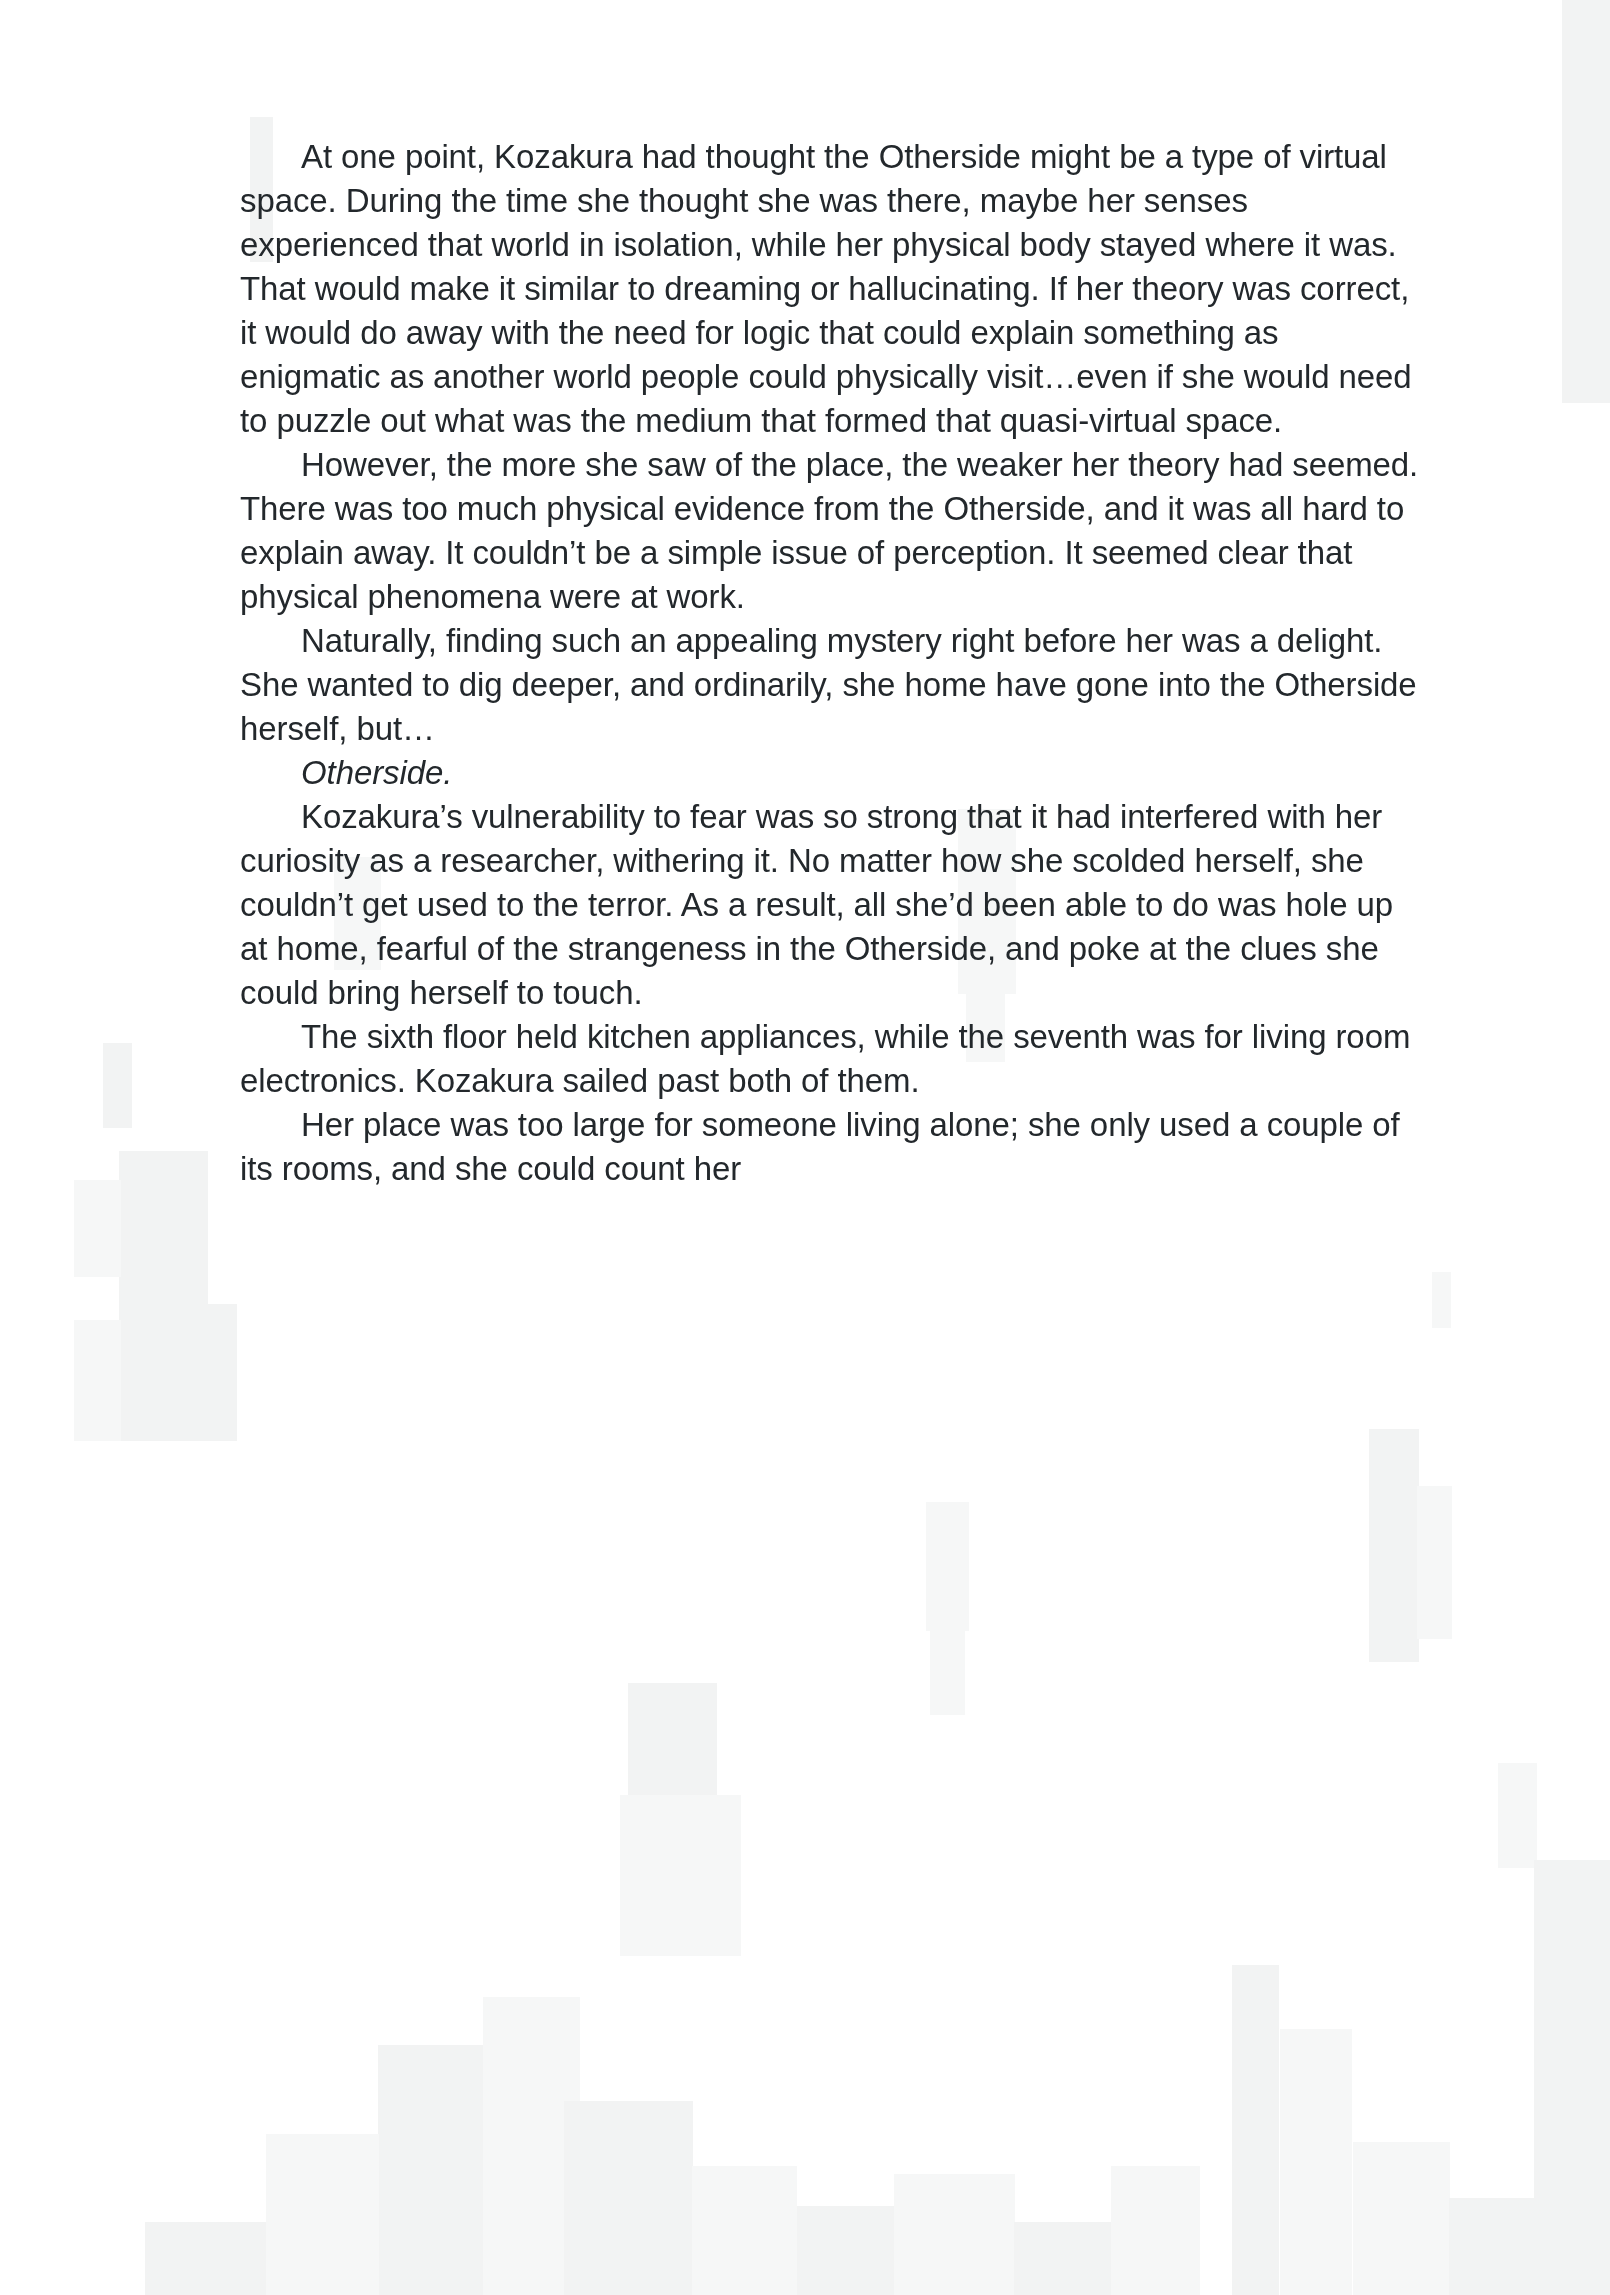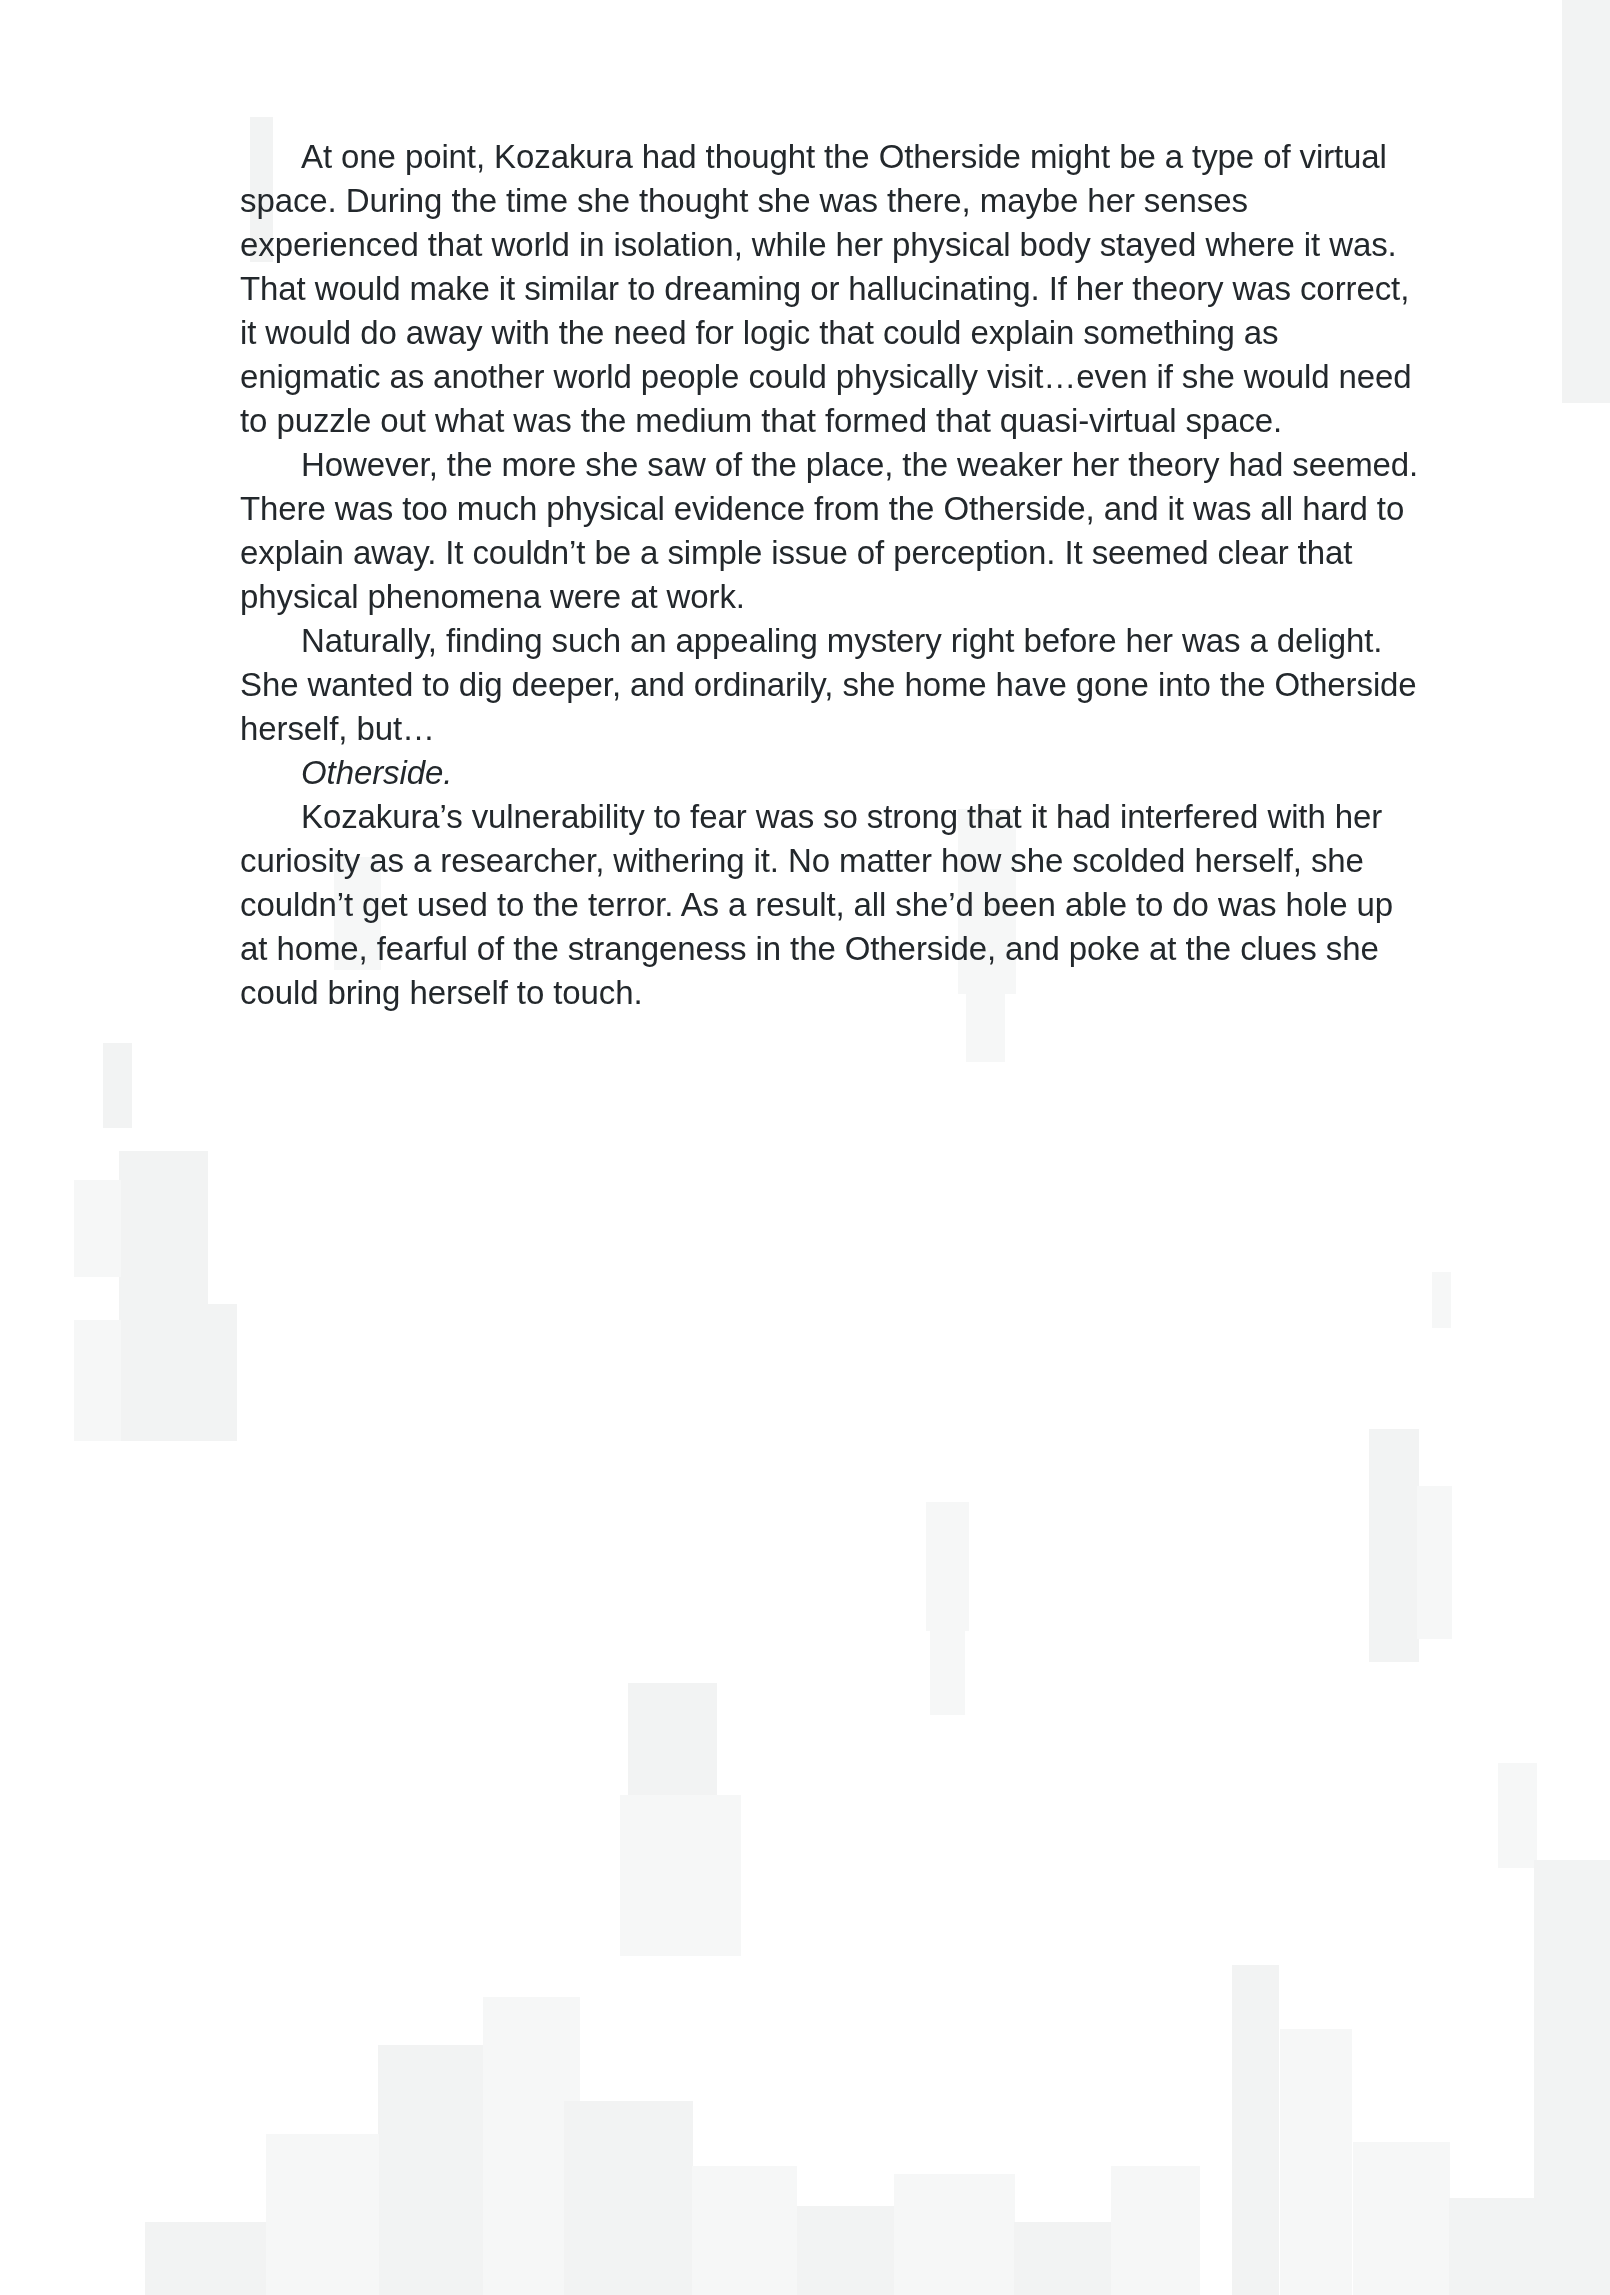--- a/index.html
+++ b/index.html
@@ -108,6 +108,7 @@
     <p class="para">Naturally, finding such an appealing mystery right before her was a delight. She wanted to dig deeper, and ordinarily, she home have gone into the Otherside herself, but…</p>
     <p class="para italic">Otherside.</p>
     <p class="para">Kozakura’s vulnerability to fear was so strong that it had interfered with her curiosity as a researcher, withering it. No matter how she scolded herself, she couldn’t get used to the terror. As a result, all she’d been able to do was hole up at home, fearful of the strangeness in the Otherside, and poke at the clues she could bring herself to touch.</p>
+    <p class="para">The sixth floor held kitchen appliances, while the seventh was for living room electronics. Kozakura sailed past both of them.</p>
   </div>
 </div>
 

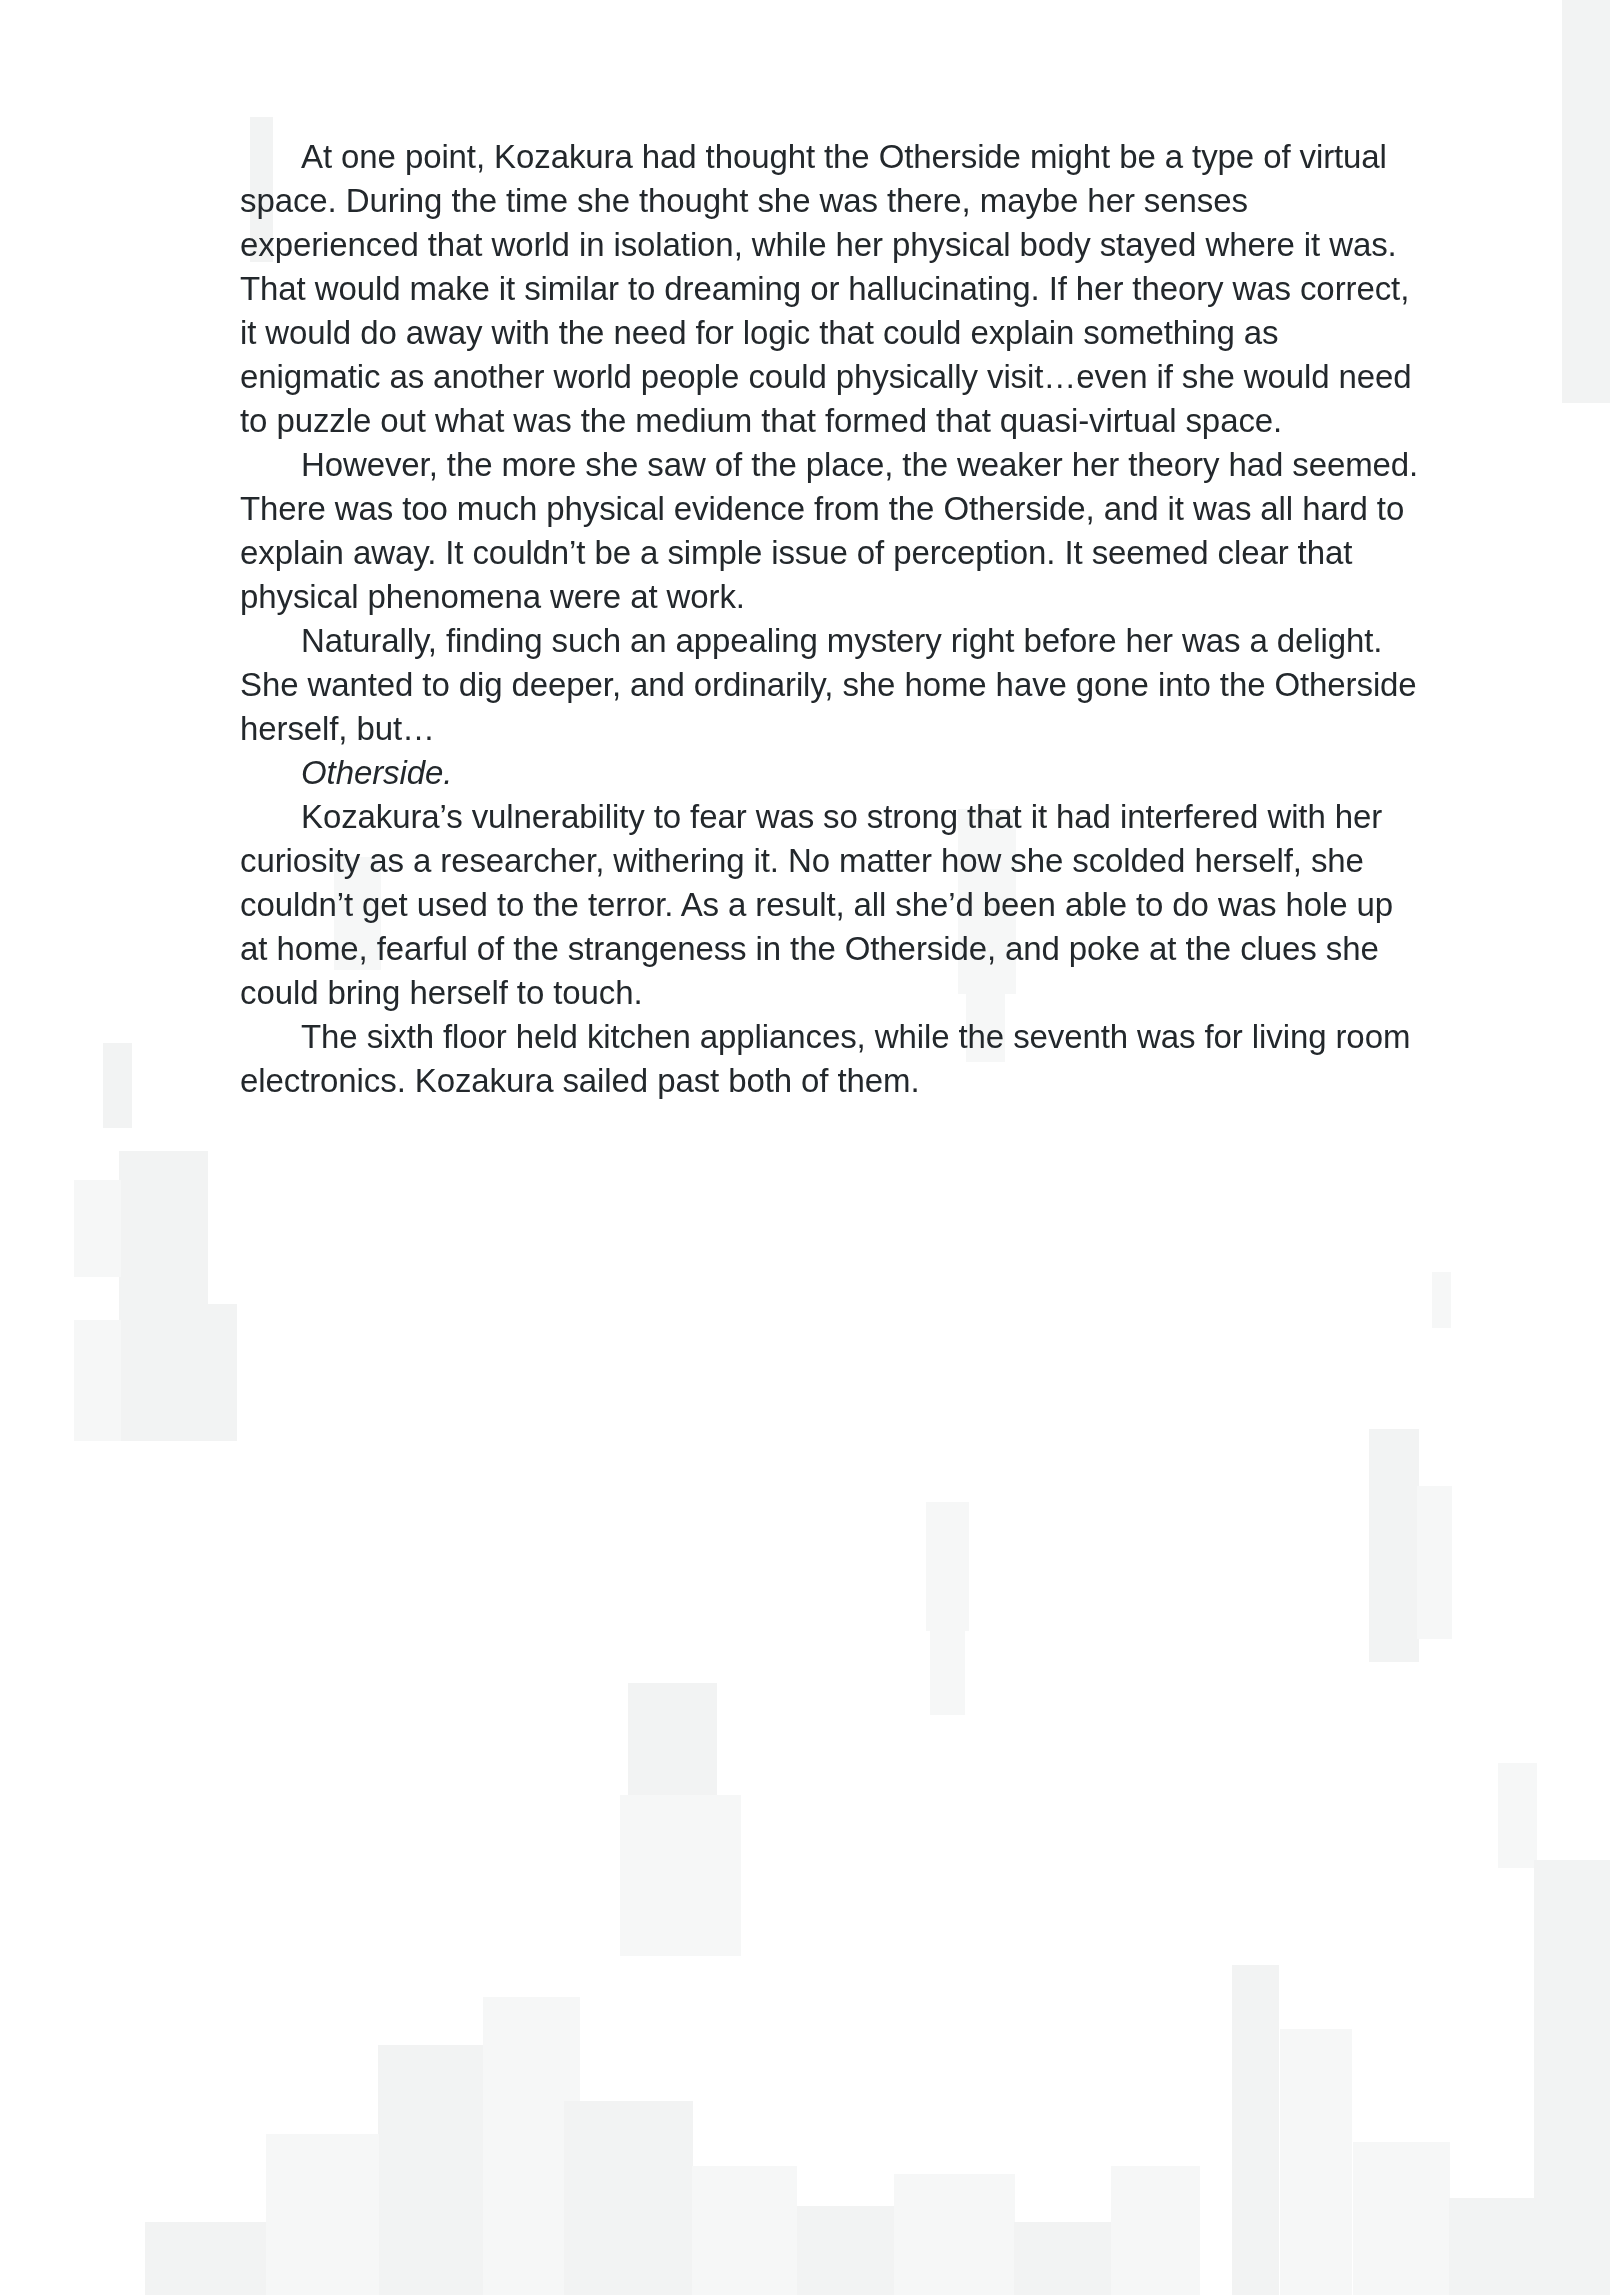--- a/index.html
+++ b/index.html
@@ -109,6 +109,7 @@
     <p class="para italic">Otherside.</p>
     <p class="para">Kozakura’s vulnerability to fear was so strong that it had interfered with her curiosity as a researcher, withering it. No matter how she scolded herself, she couldn’t get used to the terror. As a result, all she’d been able to do was hole up at home, fearful of the strangeness in the Otherside, and poke at the clues she could bring herself to touch.</p>
     <p class="para">The sixth floor held kitchen appliances, while the seventh was for living room electronics. Kozakura sailed past both of them.</p>
+    <p class="para">Her place was too large for someone living alone; she only used a couple of its rooms, and she could count her</p>
   </div>
 </div>
 

